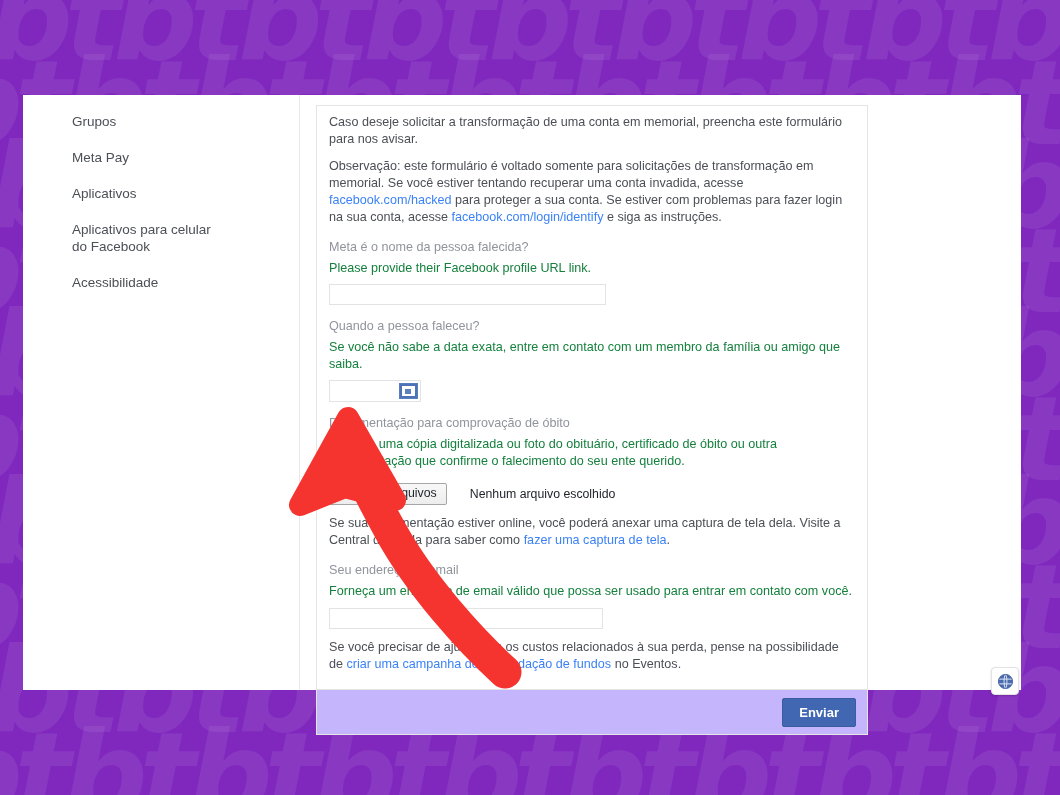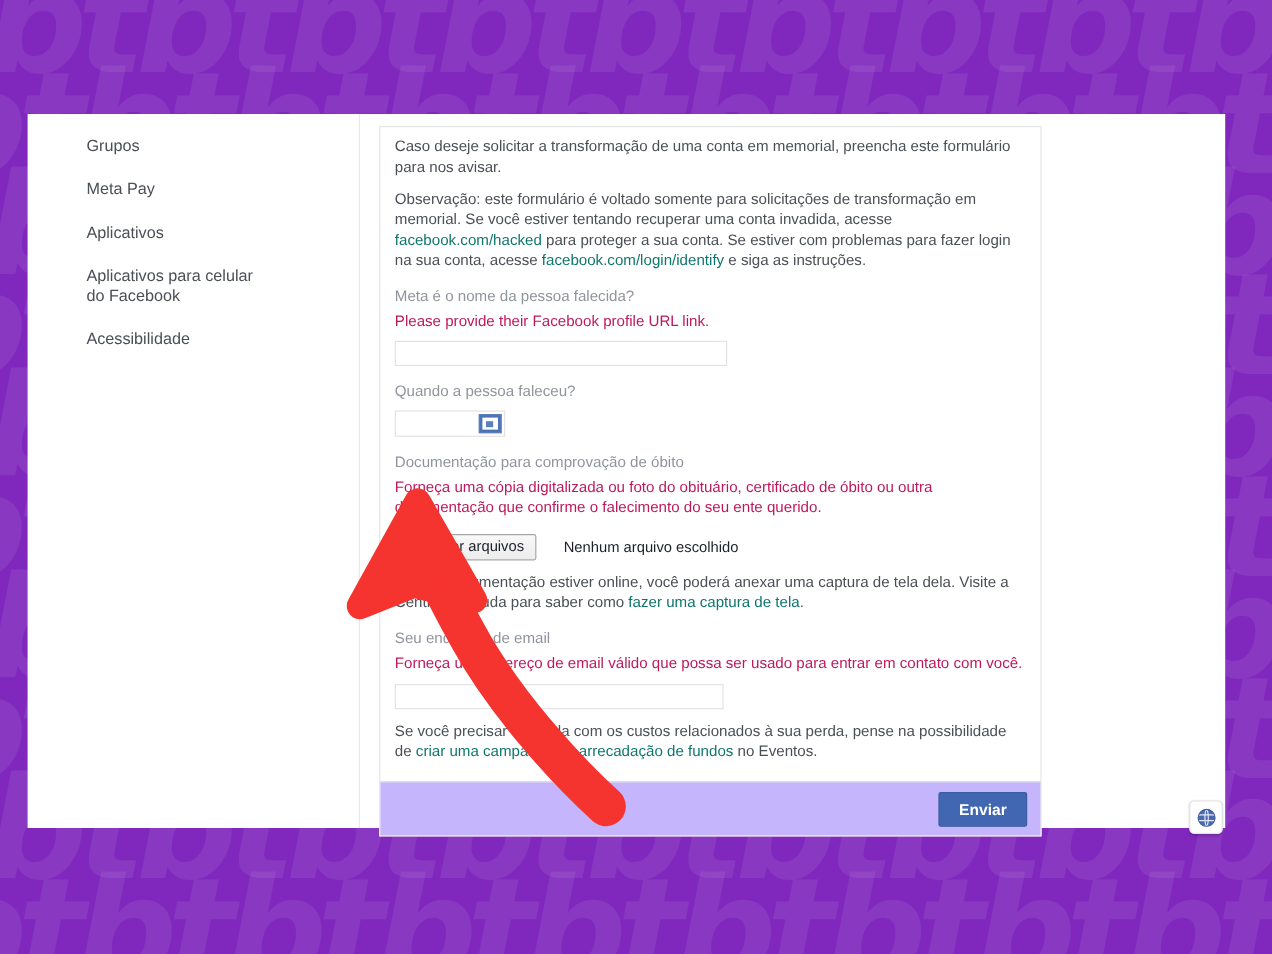--- a/index.html
+++ b/index.html
@@ -101,7 +101,7 @@
     color: #be185d;
     margin: 4px 0 0 0;
   }
-  a.lnk { color: #0f766e; text-decoration: none; }
+  a.lnk { color: #3b82f6; text-decoration: none; }
   p.linkline {
     font-size: 12.6px;
     line-height: 17px;

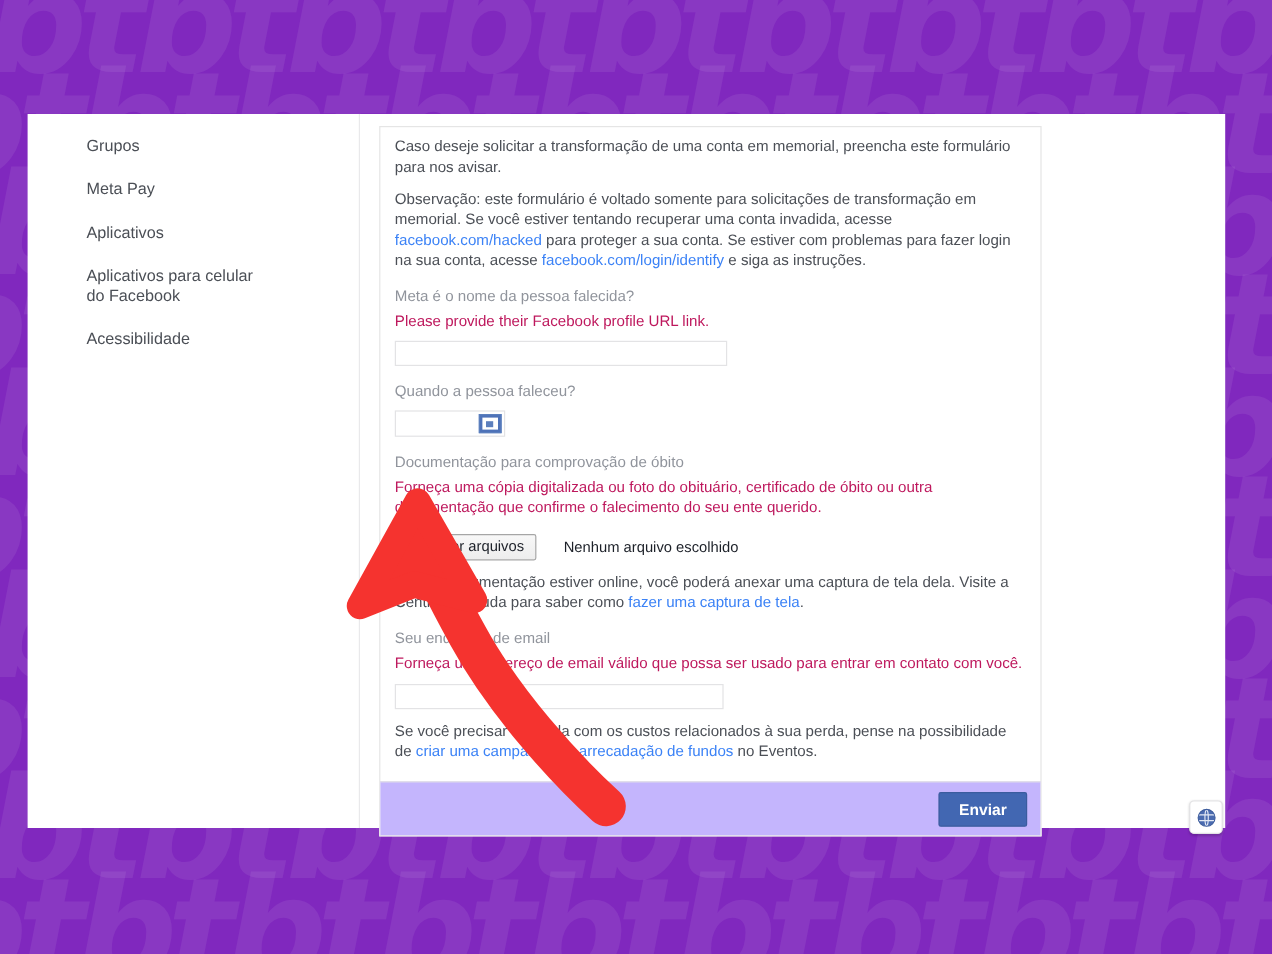--- a/index.html
+++ b/index.html
@@ -98,7 +98,7 @@
   .q-help {
     font-size: 12.6px;
     line-height: 17px;
-    color: #be185d;
+    color: #15803d;
     margin: 4px 0 0 0;
   }
   a.lnk { color: #3b82f6; text-decoration: none; }

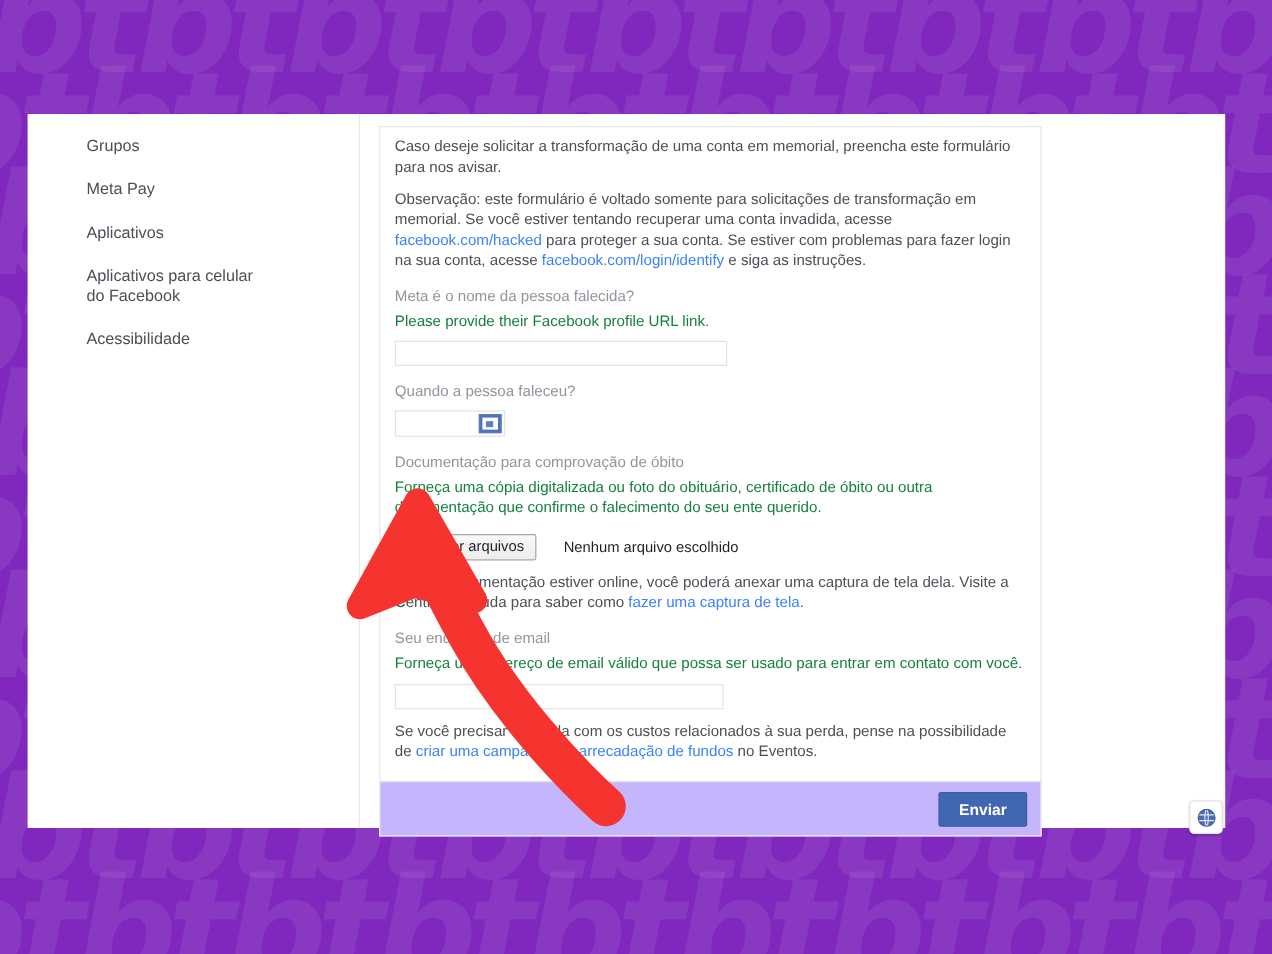--- a/index.html
+++ b/index.html
@@ -272,6 +272,7 @@
 
 
           <p class="q-label">Quando a pessoa faleceu?</p>
+          <p class="q-help">Se você não sabe a data exata, entre em contato com um membro da família ou amigo que saiba.</p>
           <div class="datewrap">
             <span class="datebtn">
                 <i></i>

